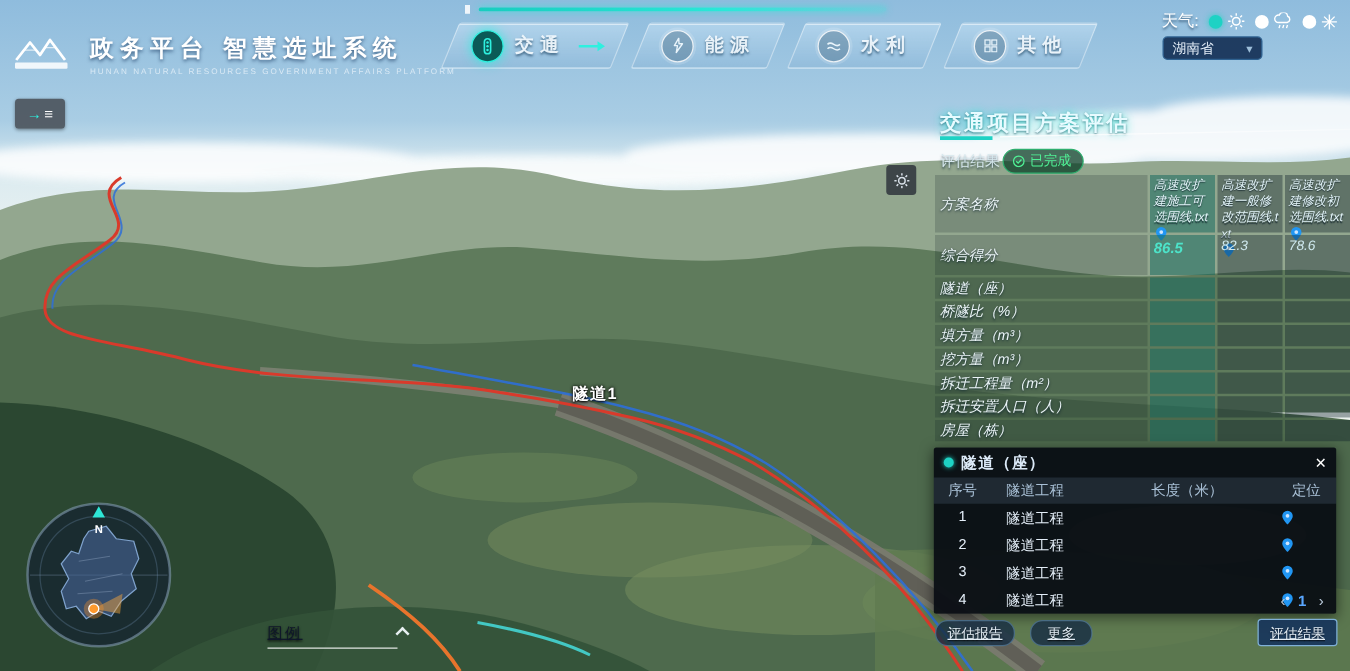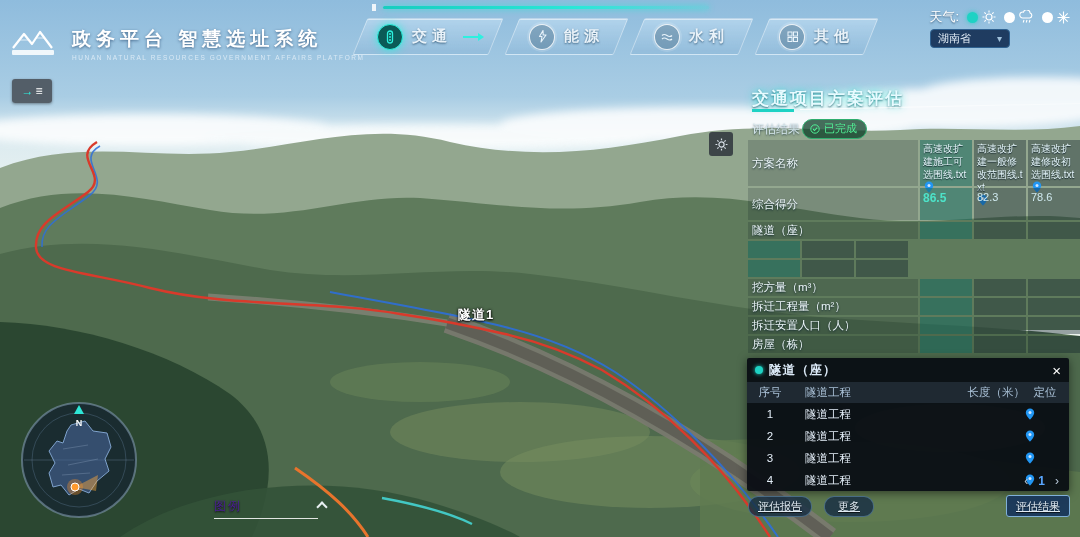--- a/index.html
+++ b/index.html
@@ -66,7 +66,7 @@
 
   .eval-table { left:748px; top:140px; width:332px; }
   .trow { display:flex; gap:2px; margin-bottom:2px; }
-  .tcell { display:flex; }
+  .tcell { display:flex;font-style:italic; }
   .lbl { width:170px; color:#ecf5f8; font-size:11.5px; align-items:center; padding-left:4px;
     text-shadow:0 1px 2px rgba(0,25,40,.8); background:rgba(8,22,28,.18); }
   .val { width:52px; background:rgba(13,32,42,.38); }

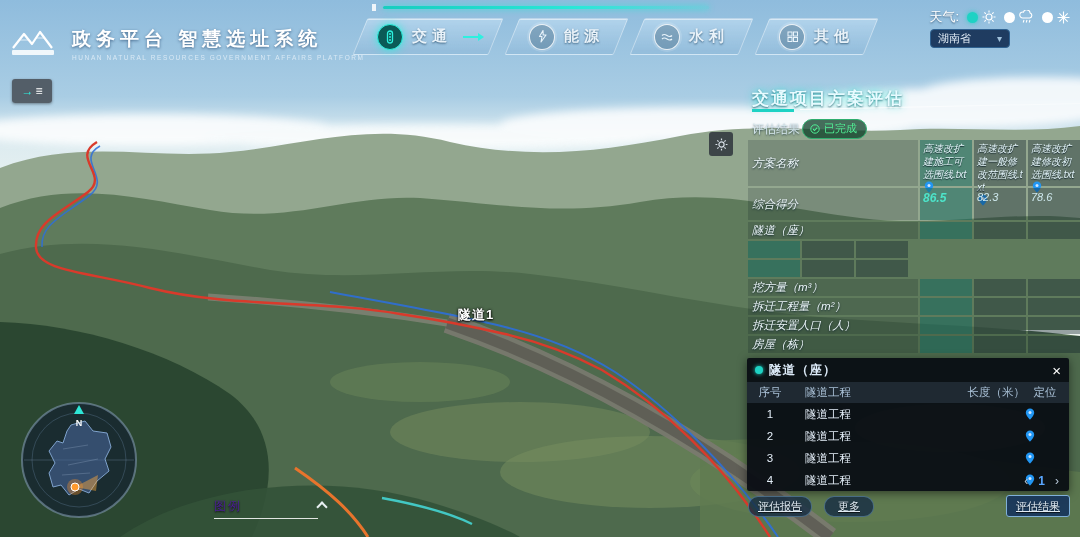--- a/index.html
+++ b/index.html
@@ -333,6 +333,7 @@
         <div class="tcell val"></div>
       </div>
       <div class="trow" style="height: 17px;">
+        <div class="tcell lbl">桥隧比（%）</div>
         <div class="tcell val hl"></div>
         <div class="tcell val"></div>
         <div class="tcell val"></div>

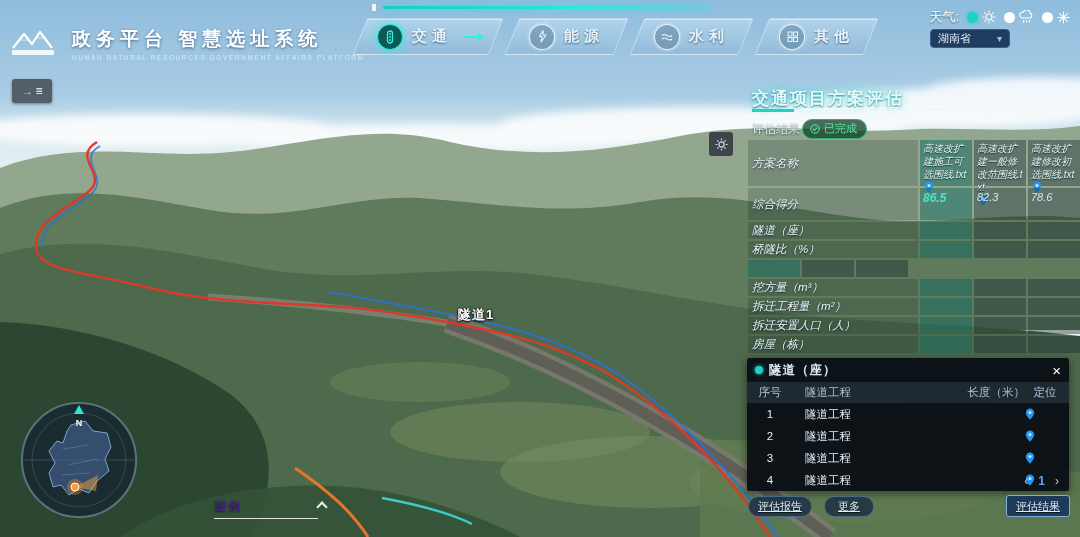--- a/index.html
+++ b/index.html
@@ -339,6 +339,7 @@
         <div class="tcell val"></div>
       </div>
       <div class="trow" style="height: 17px;">
+        <div class="tcell lbl">填方量（m³）</div>
         <div class="tcell val hl"></div>
         <div class="tcell val"></div>
         <div class="tcell val"></div>

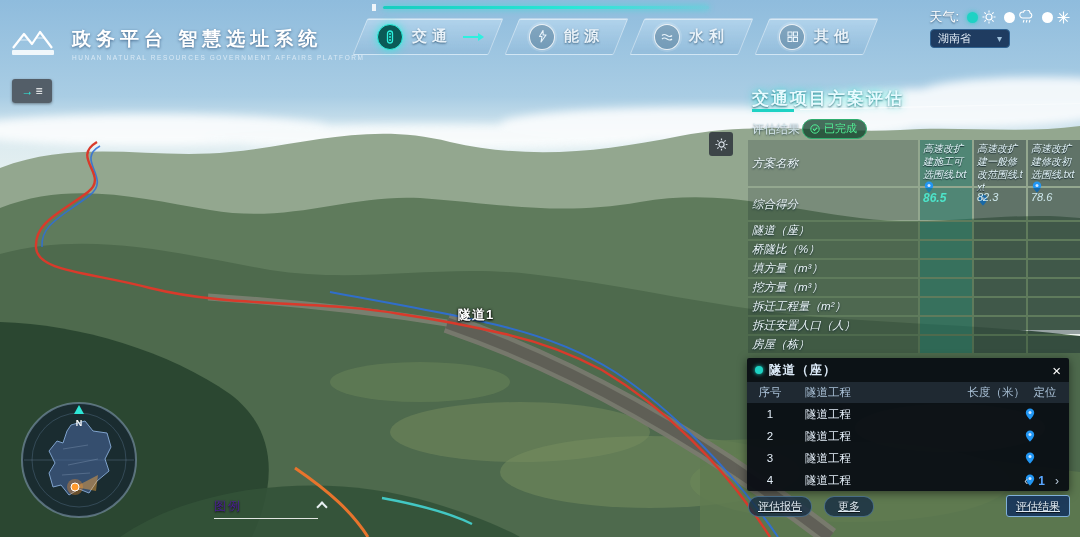--- a/index.html
+++ b/index.html
@@ -89,7 +89,7 @@
   .pp-row { height:22px; display:flex; align-items:center; font-size:11.5px; }
   .c-no { width:46px; text-align:center; }
   .c-type { width:128px; padding-left:12px; }
-  .c-len { width:104px; text-align:right; }
+  .c-len { width:104px; text-align:left; }
   .c-loc { width:40px; text-align:center; }
   .pp-pager { position:absolute; right:10px; bottom:3px; display:flex; align-items:center; gap:10px;
     font-size:12px; color:#b9c9da; }

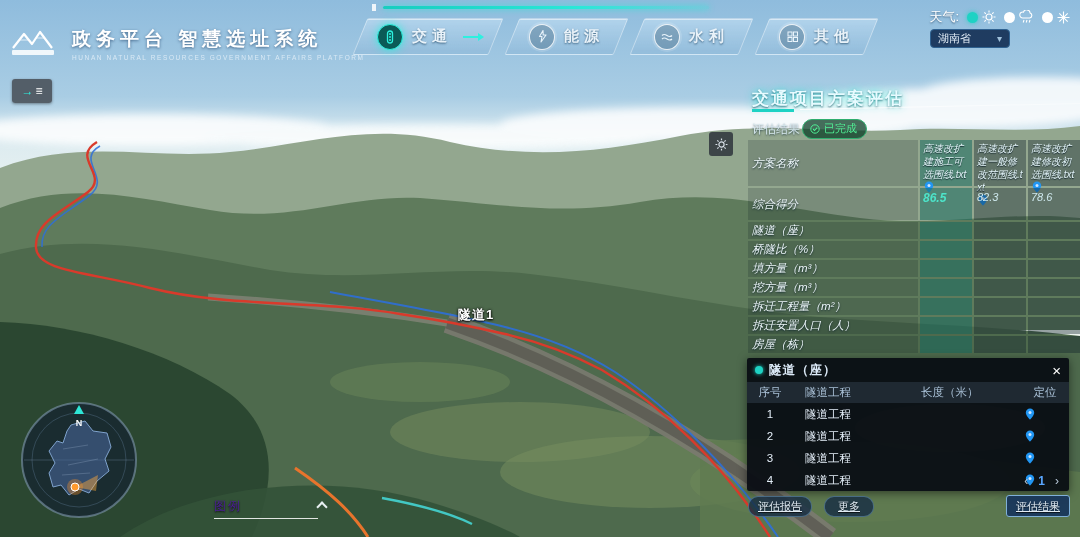--- a/index.html
+++ b/index.html
@@ -110,7 +110,7 @@
   .tunnel-label { left:458px; top:306px; color:#fff; font-size:13px; font-weight:bold;
     text-shadow:0 0 3px #000, 0 1px 2px #000; letter-spacing:1px; cursor:pointer; }
   .legend { left:214px; top:498px; }
-  .legend-text { color:#4c1d95; font-size:12px; letter-spacing:2px; text-shadow:0 1px 2px rgba(0,0,0,.8); }
+  .legend-text { color:#0f172a; font-size:12px; letter-spacing:2px; text-shadow:0 1px 2px rgba(0,0,0,.8);text-decoration:underline; }
   .legend-line { width:104px; height:1px; background:rgba(255,255,255,.85); margin-top:3px; }
   .legend-chev { position:absolute; left:318px; top:503px; width:8px; height:8px;
     border-left:2px solid #e8f0f2; border-top:2px solid #e8f0f2; transform:rotate(45deg); cursor:pointer; }

